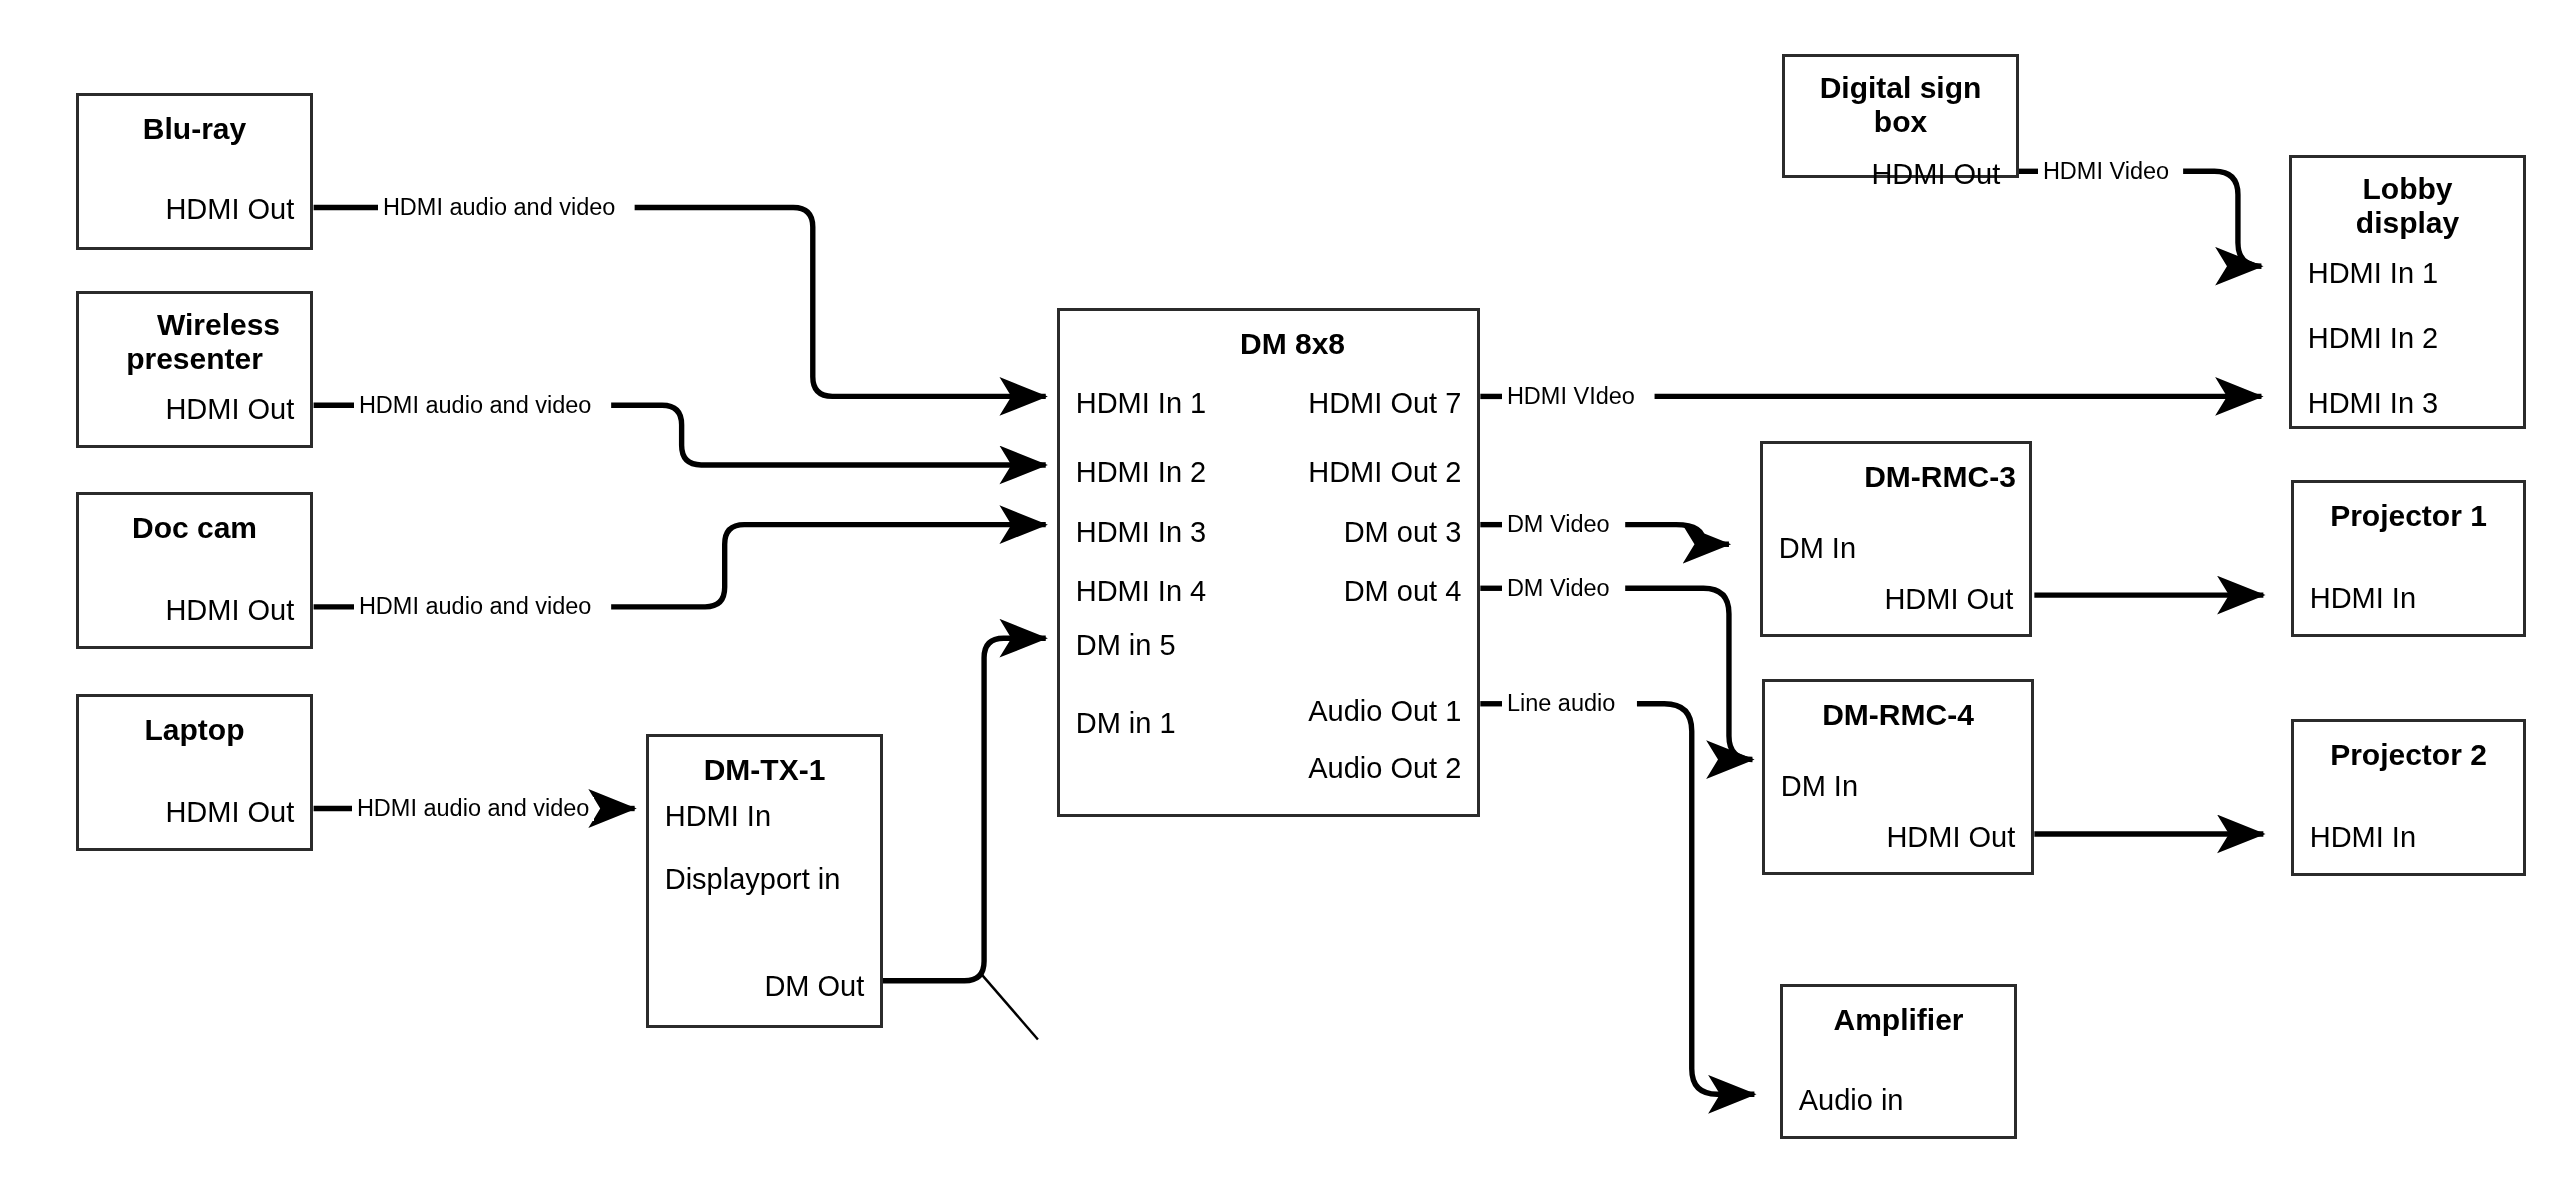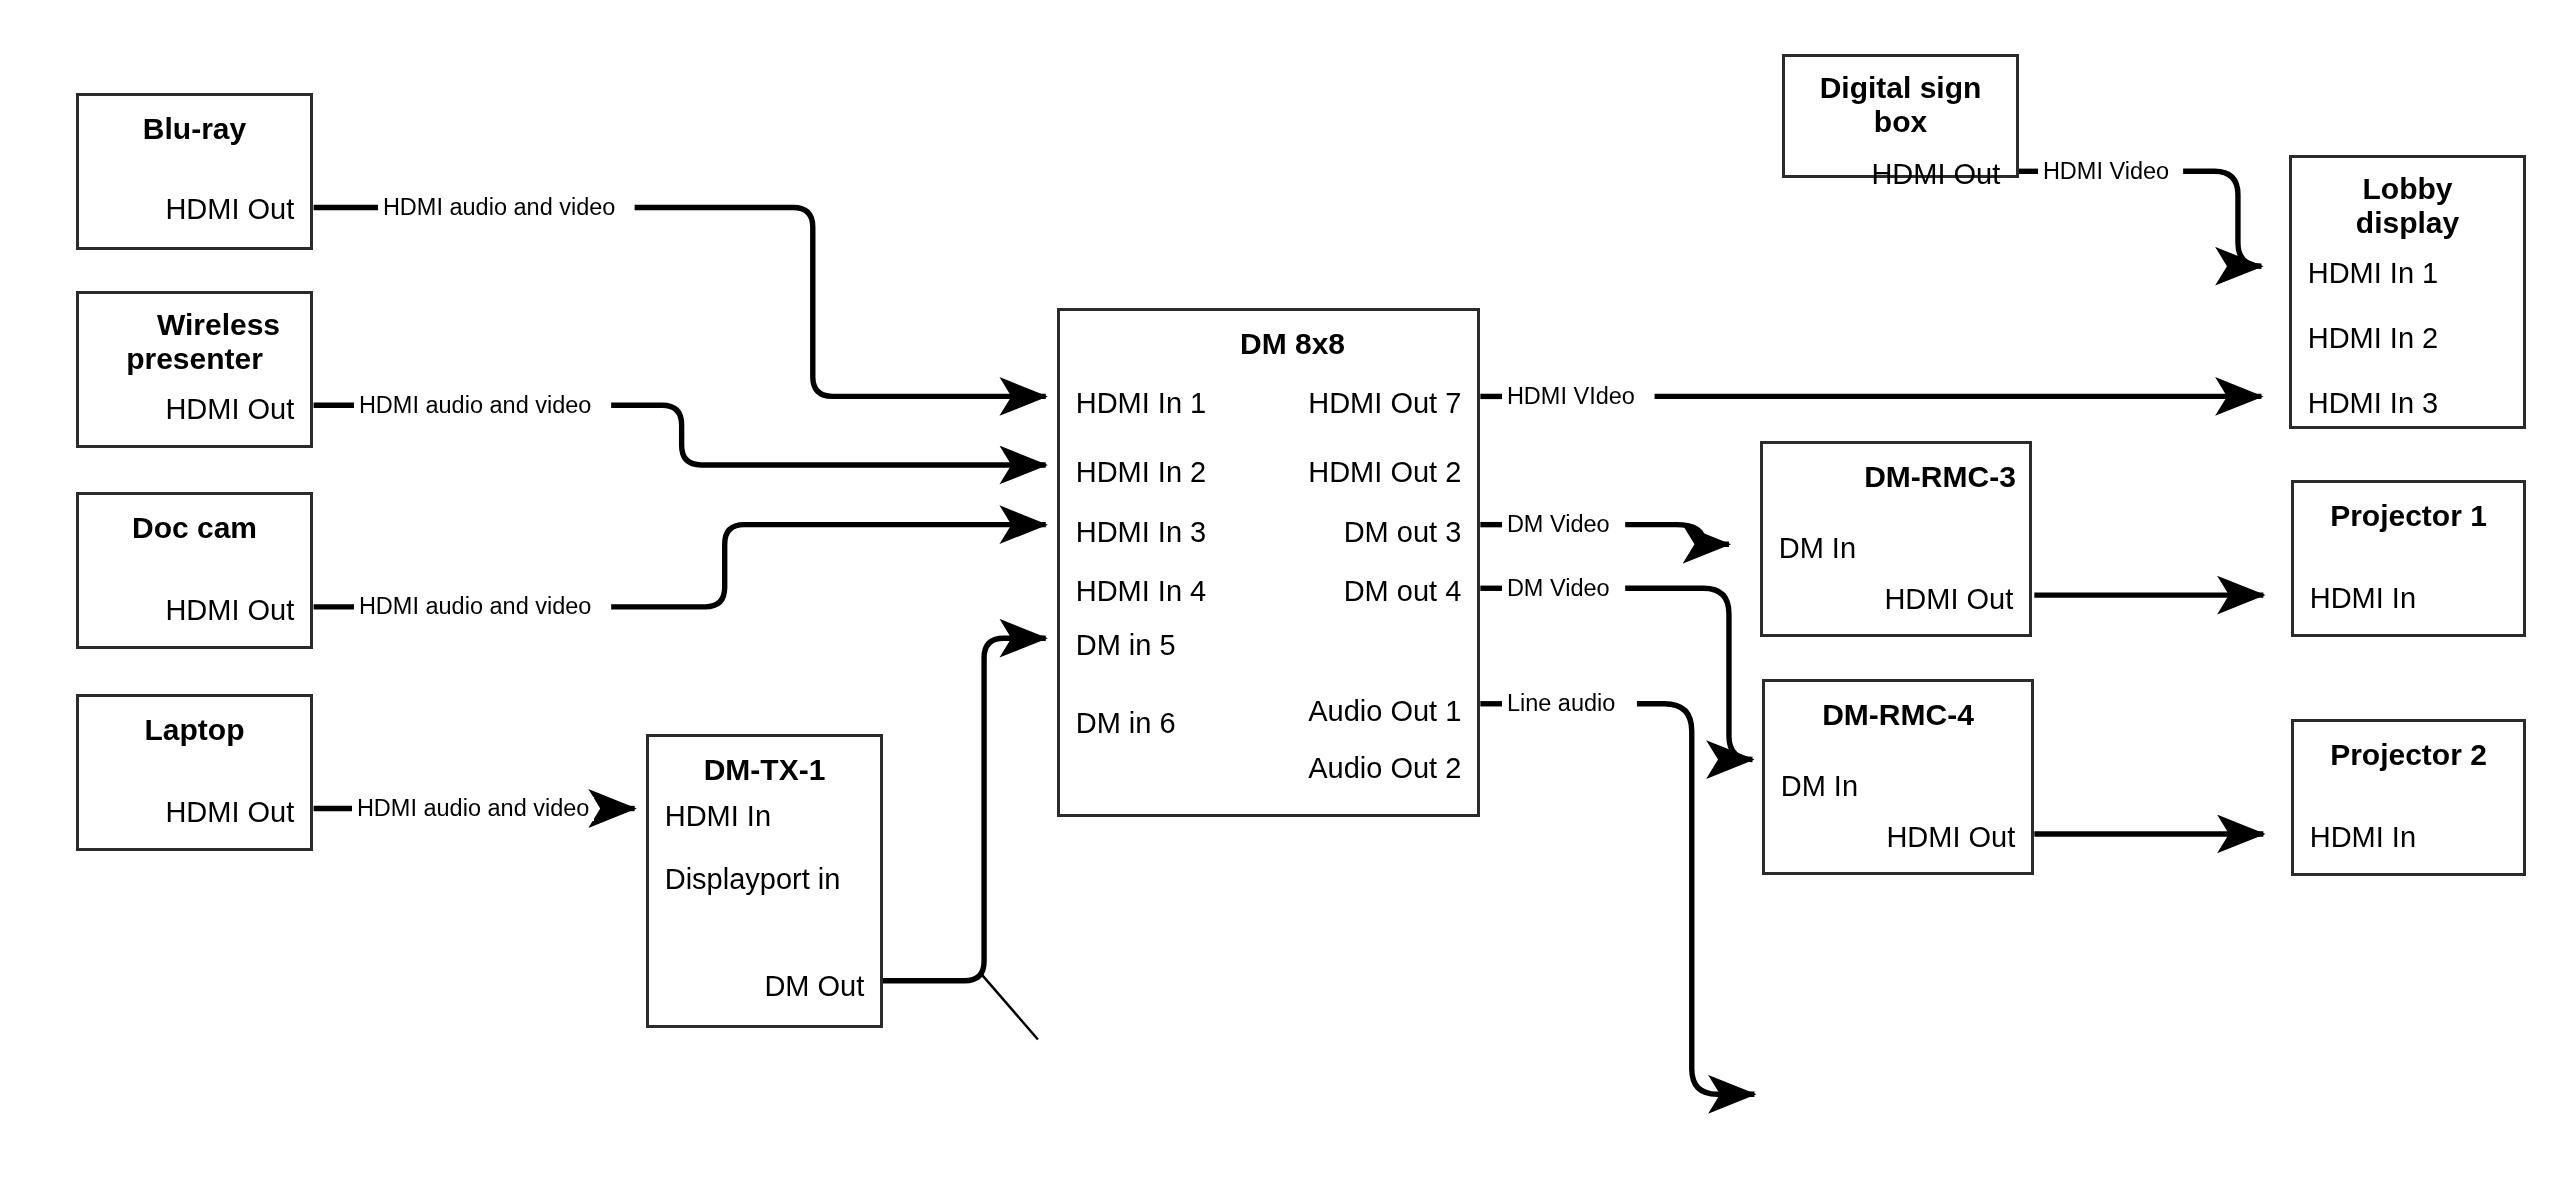--- a/index.html
+++ b/index.html
@@ -114,7 +114,7 @@
     <div class="port l" style="top:207px;">HDMI In 3</div>
     <div class="port l" style="top:266px;">HDMI In 4</div>
     <div class="port l" style="top:320px;">DM in 5</div>
-    <div class="port l" style="top:398px;">DM in 6</div>
+    <div class="port l" style="top:398px;">DM in 1</div>
 
     <div class="port r" style="top:78px;">HDMI Out 7</div>
     <div class="port r" style="top:147px;">HDMI Out 2</div>

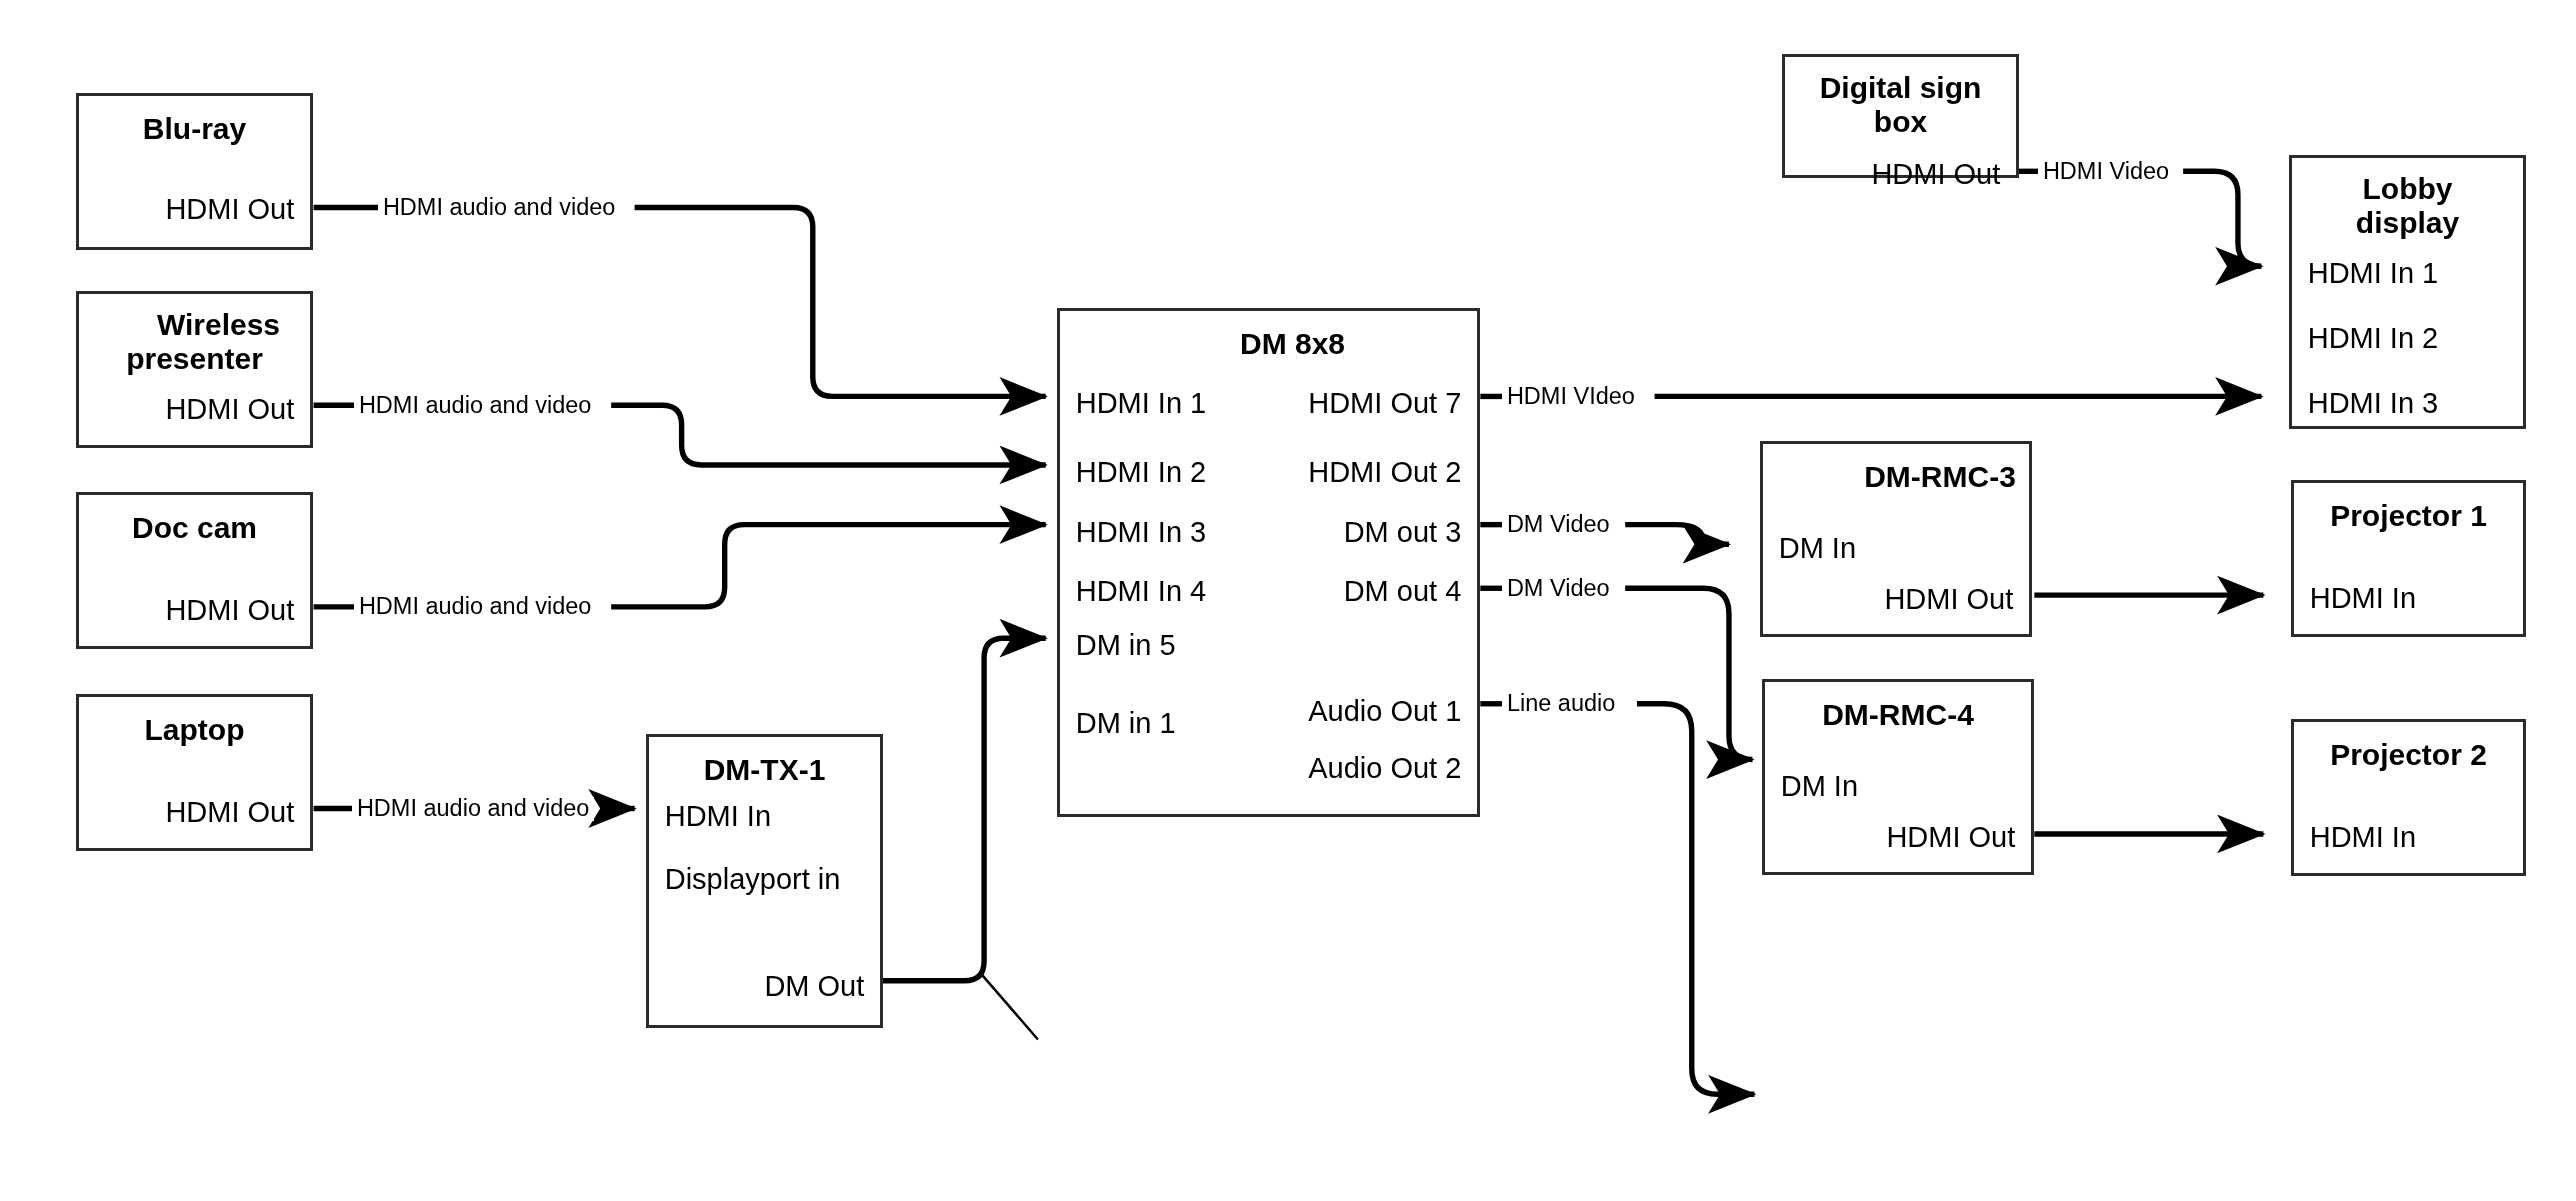--- a/index.html
+++ b/index.html
@@ -160,6 +160,10 @@
     <div class="port l" style="top:101px;">HDMI In</div>
   </div>
 
+  <div class="node" style="left:1780px;top:984px;width:237px;height:155px;">
+    <div class="tt" style="top:15.7px;">Amplifier</div>
+    <div class="port l" style="top:99px;">Audio in</div>
+  </div>
 
 </div>
 

